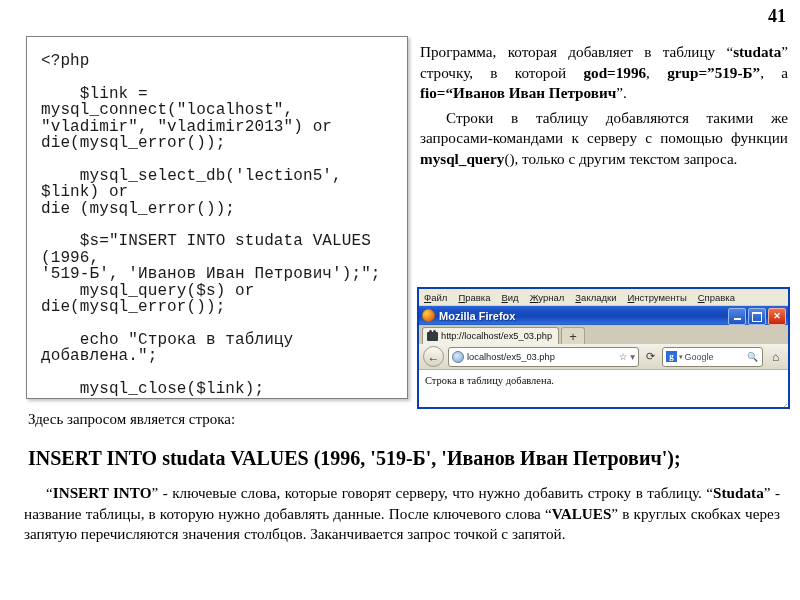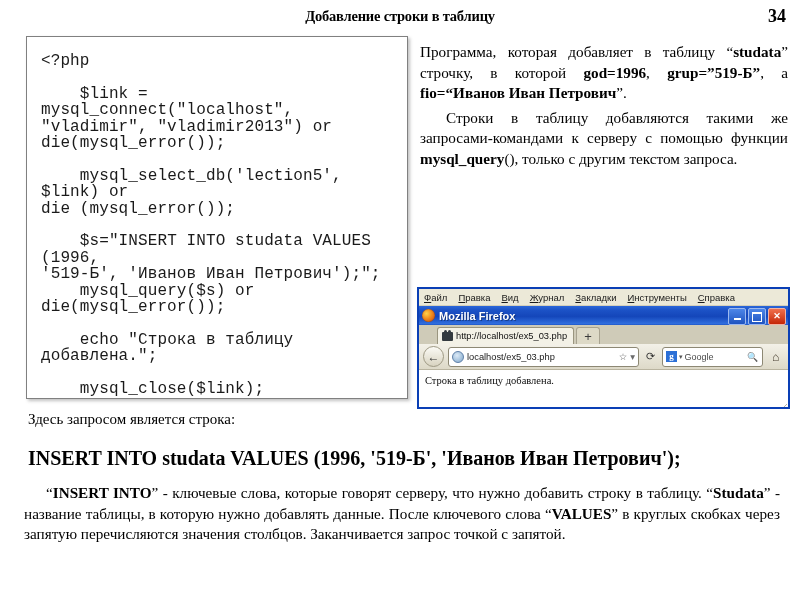--- a/index.html
+++ b/index.html
@@ -365,7 +365,6 @@
 <body>
 
 <div id="slide-header">
-  <div id="slide-title">Добавление строки в таблицу</div>
   <div id="page-number">34</div>
 </div>
 

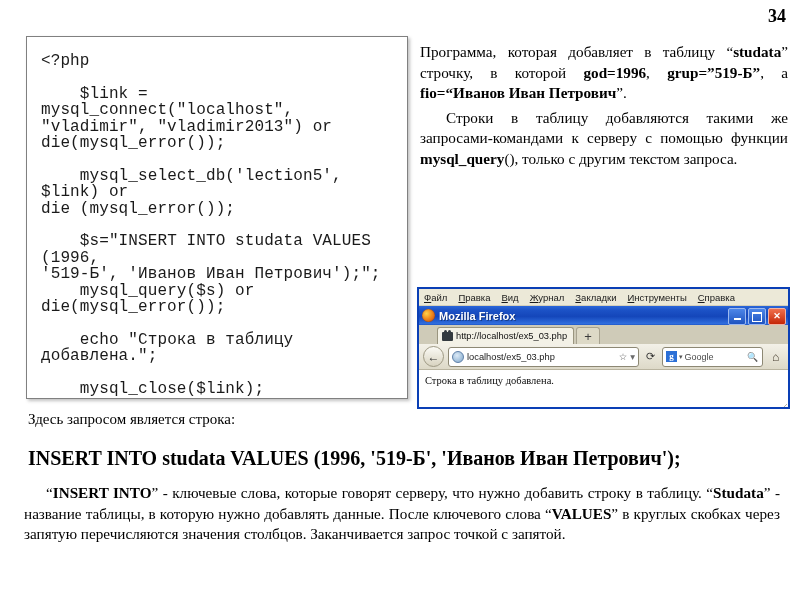--- a/index.html
+++ b/index.html
@@ -365,7 +365,7 @@
 <body>
 
 <div id="slide-header">
-  <div id="page-number">34</div>
+  <div id="page-number">41</div>
 </div>
 
 <div id="code-box">

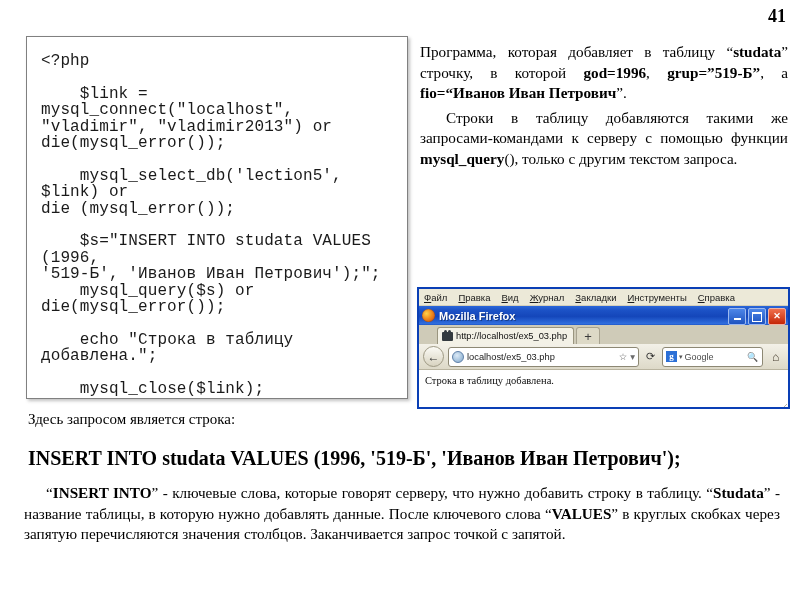--- a/index.html
+++ b/index.html
@@ -167,7 +167,7 @@
     background: #cfcbb8;
     display: flex;
     align-items: flex-end;
-    padding-left: 18px;
+    padding-left: 3px;
     position: relative;
   }
   #ff-tab {

